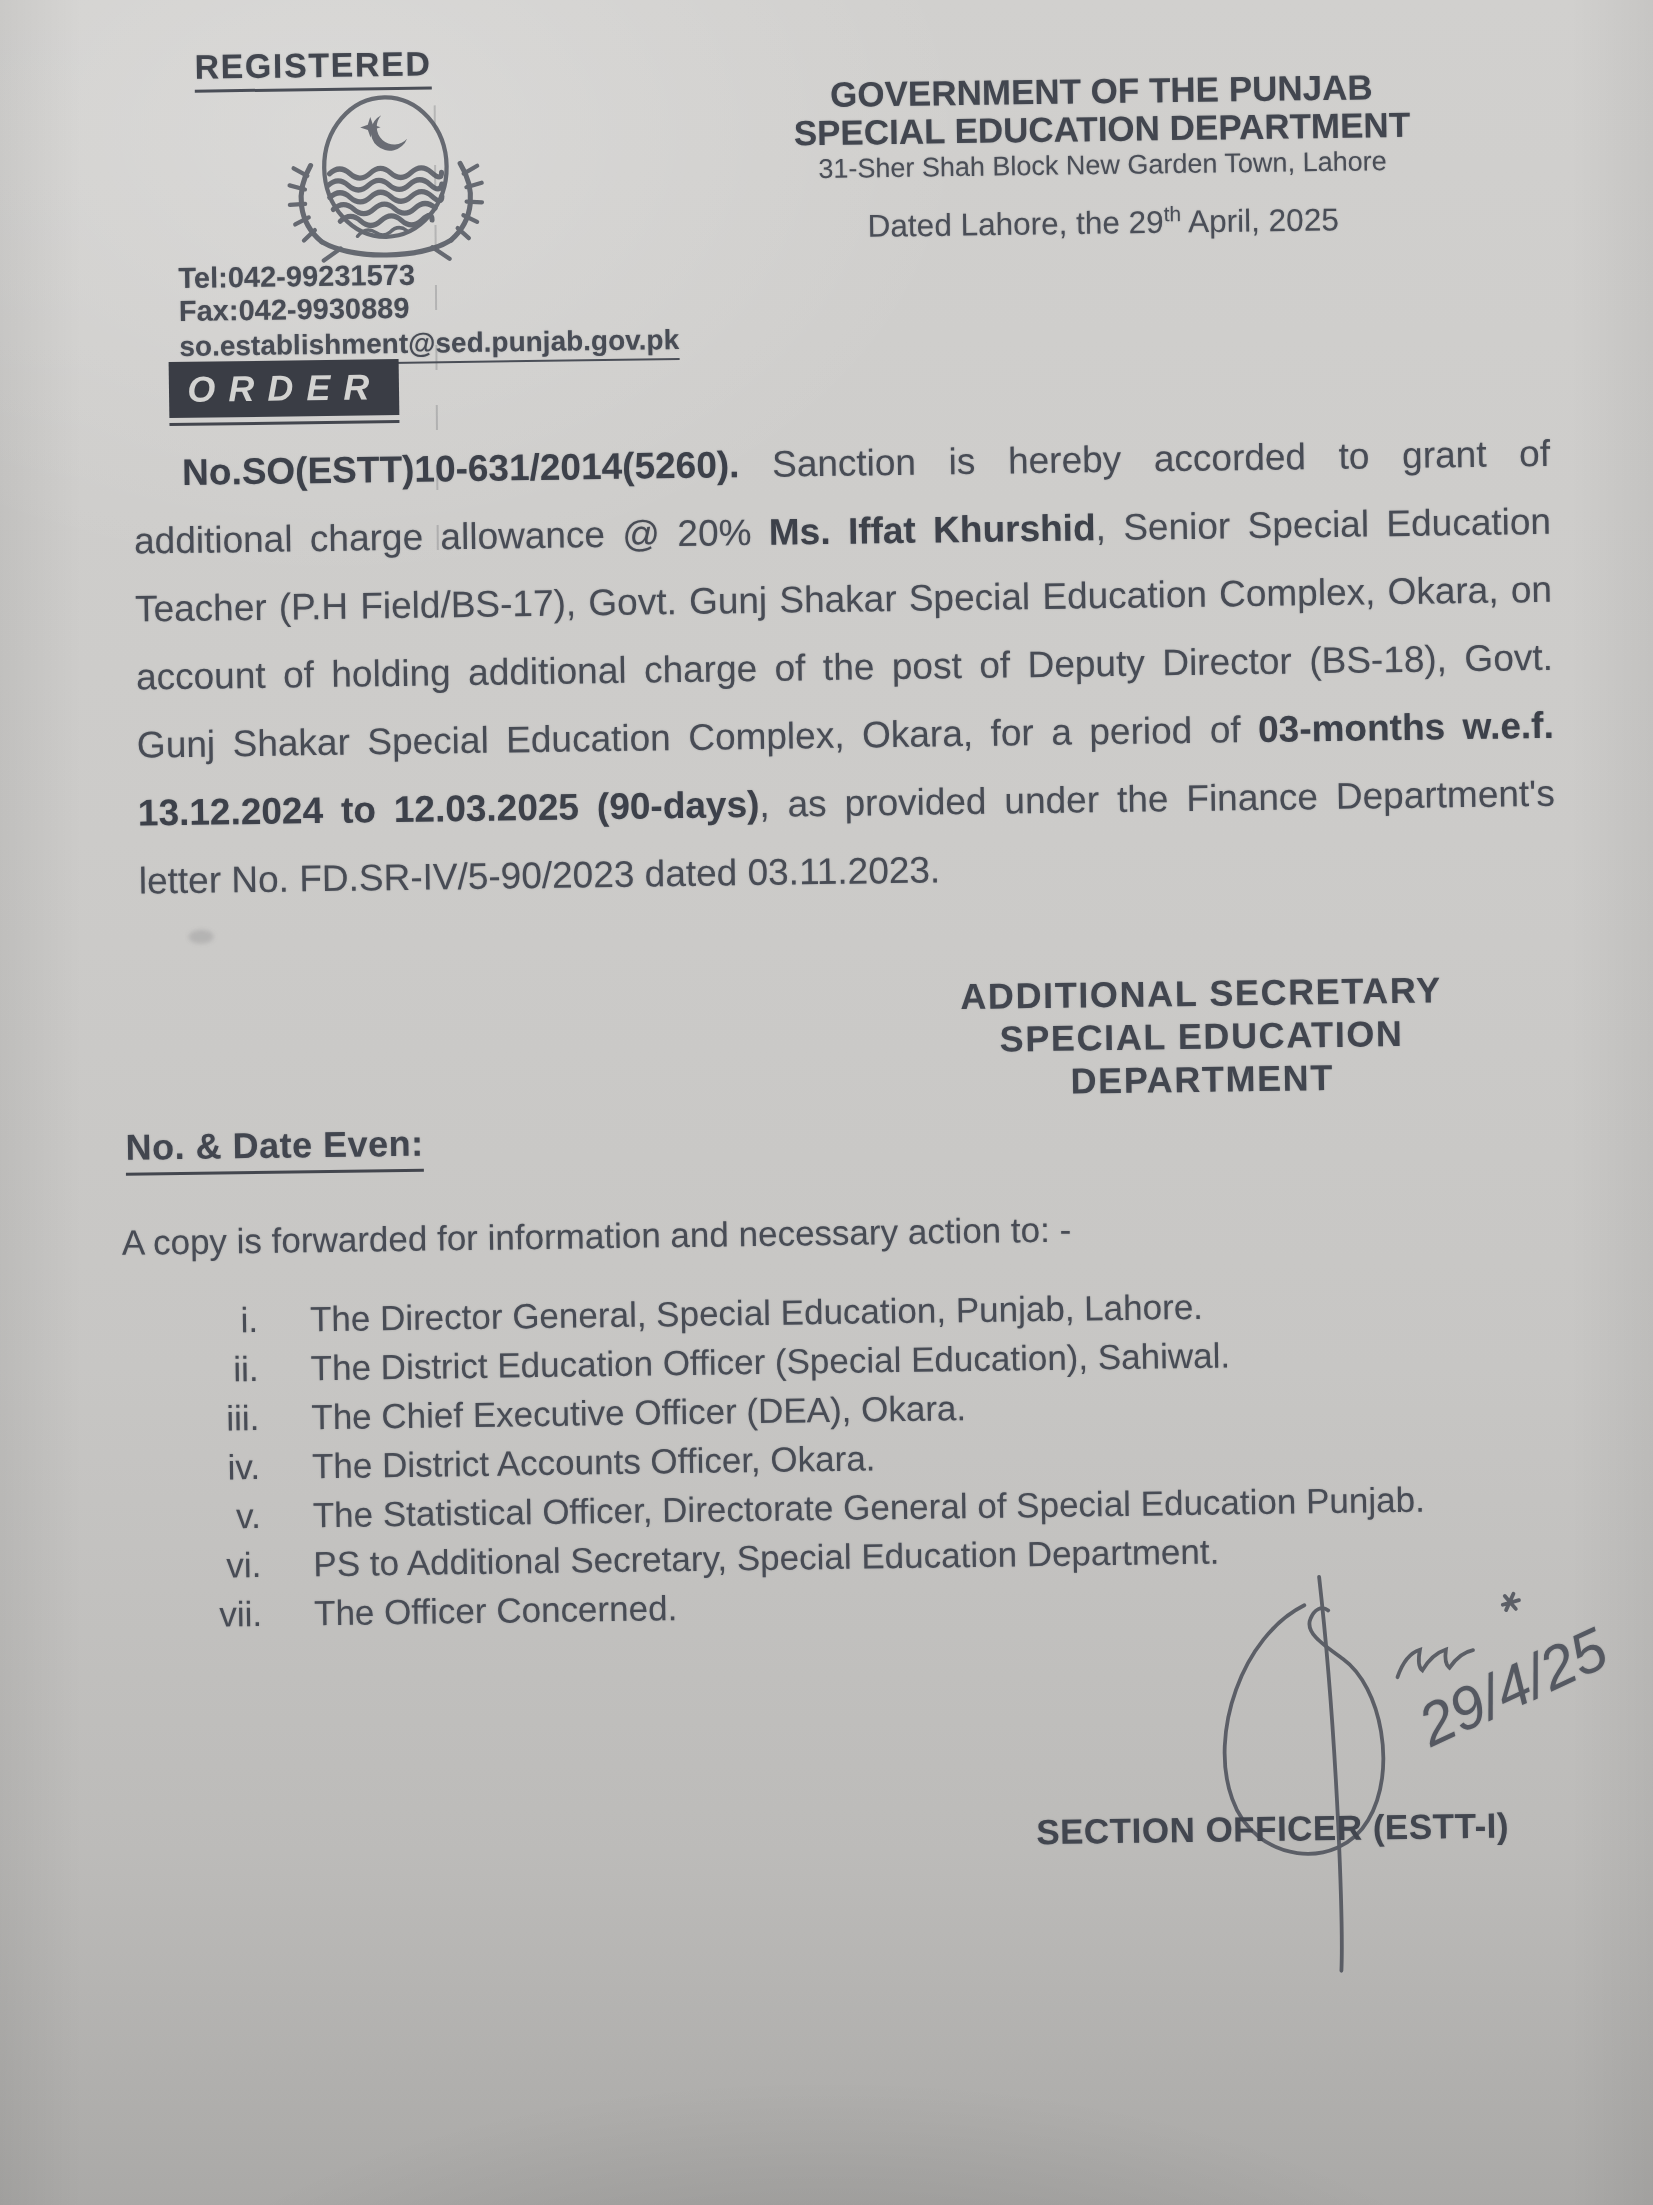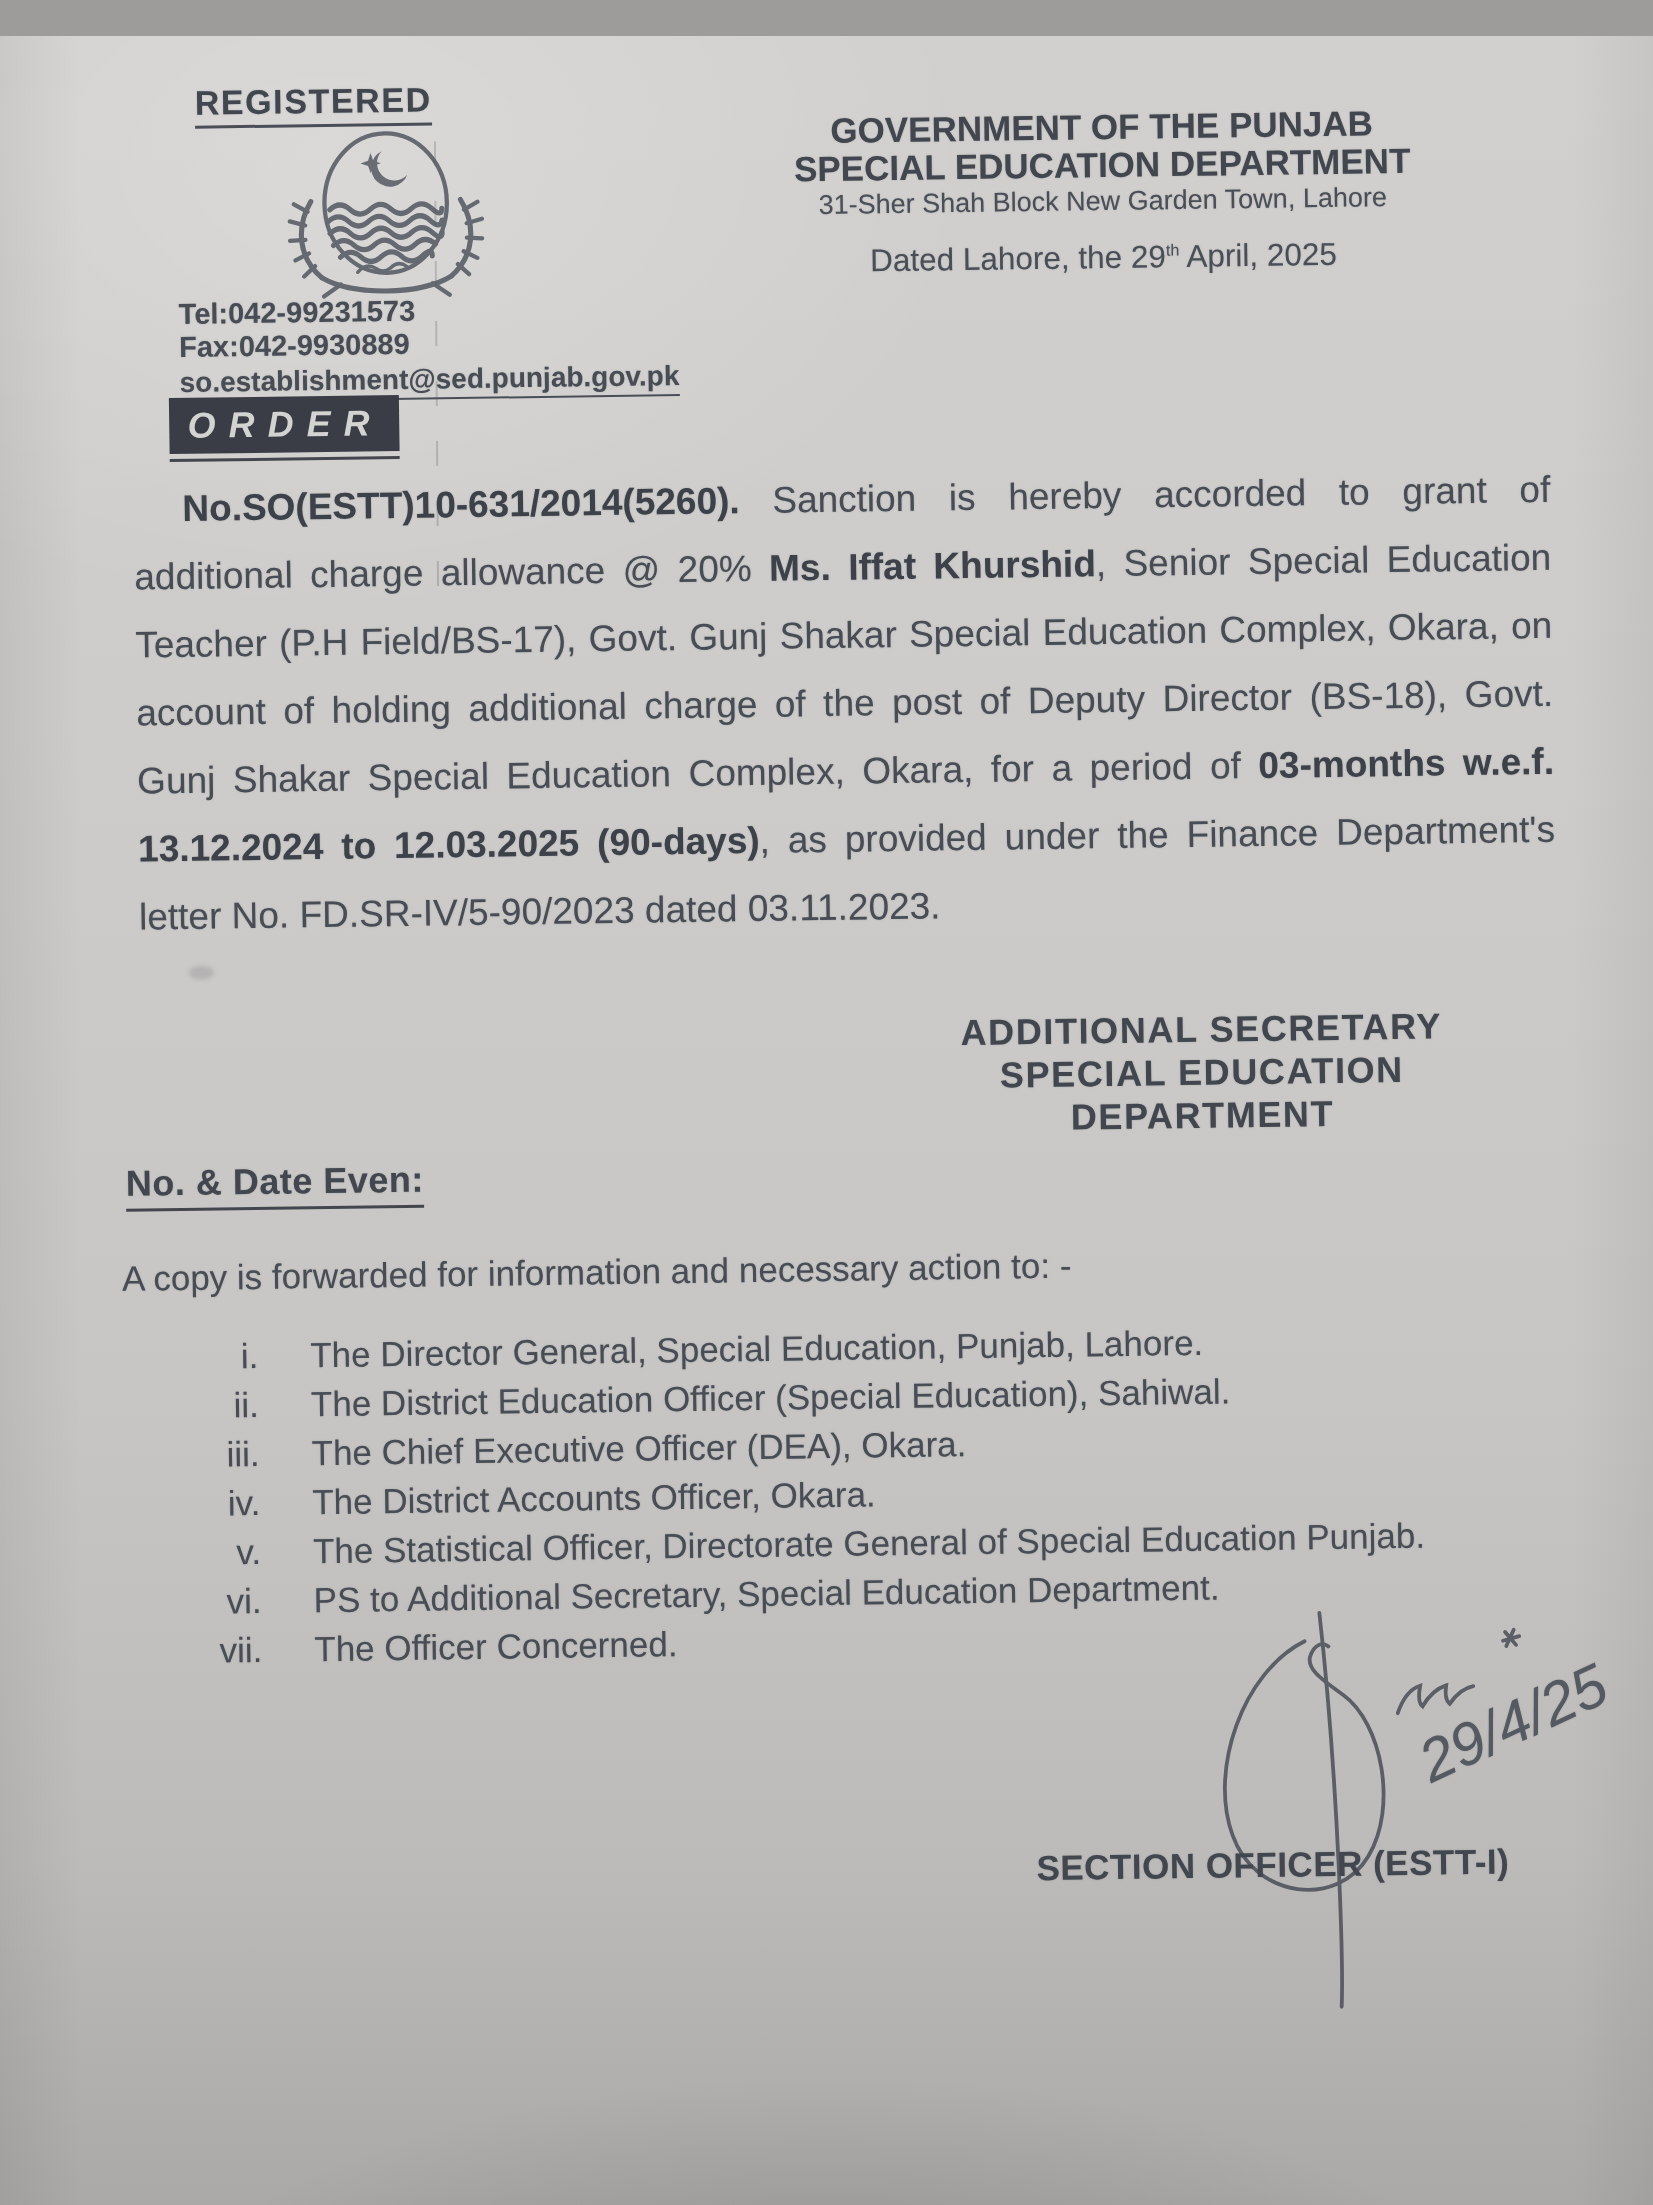--- a/index.html
+++ b/index.html
@@ -12,7 +12,6 @@
       linear-gradient(to bottom, #d1d0ce 0%, #cccbc9 38%, #c7c6c4 62%, #bcbbb9 84%, #aaa9a7 100%);
     font-family:"Liberation Sans","DejaVu Sans",sans-serif;
     color:#474b54;
-    margin-top:36px;
   }
   .sheet{position:absolute;inset:0;transform:rotate(-0.8deg);text-shadow:0 0 1.6px rgba(72,76,85,0.35);}
   .abs{position:absolute;}

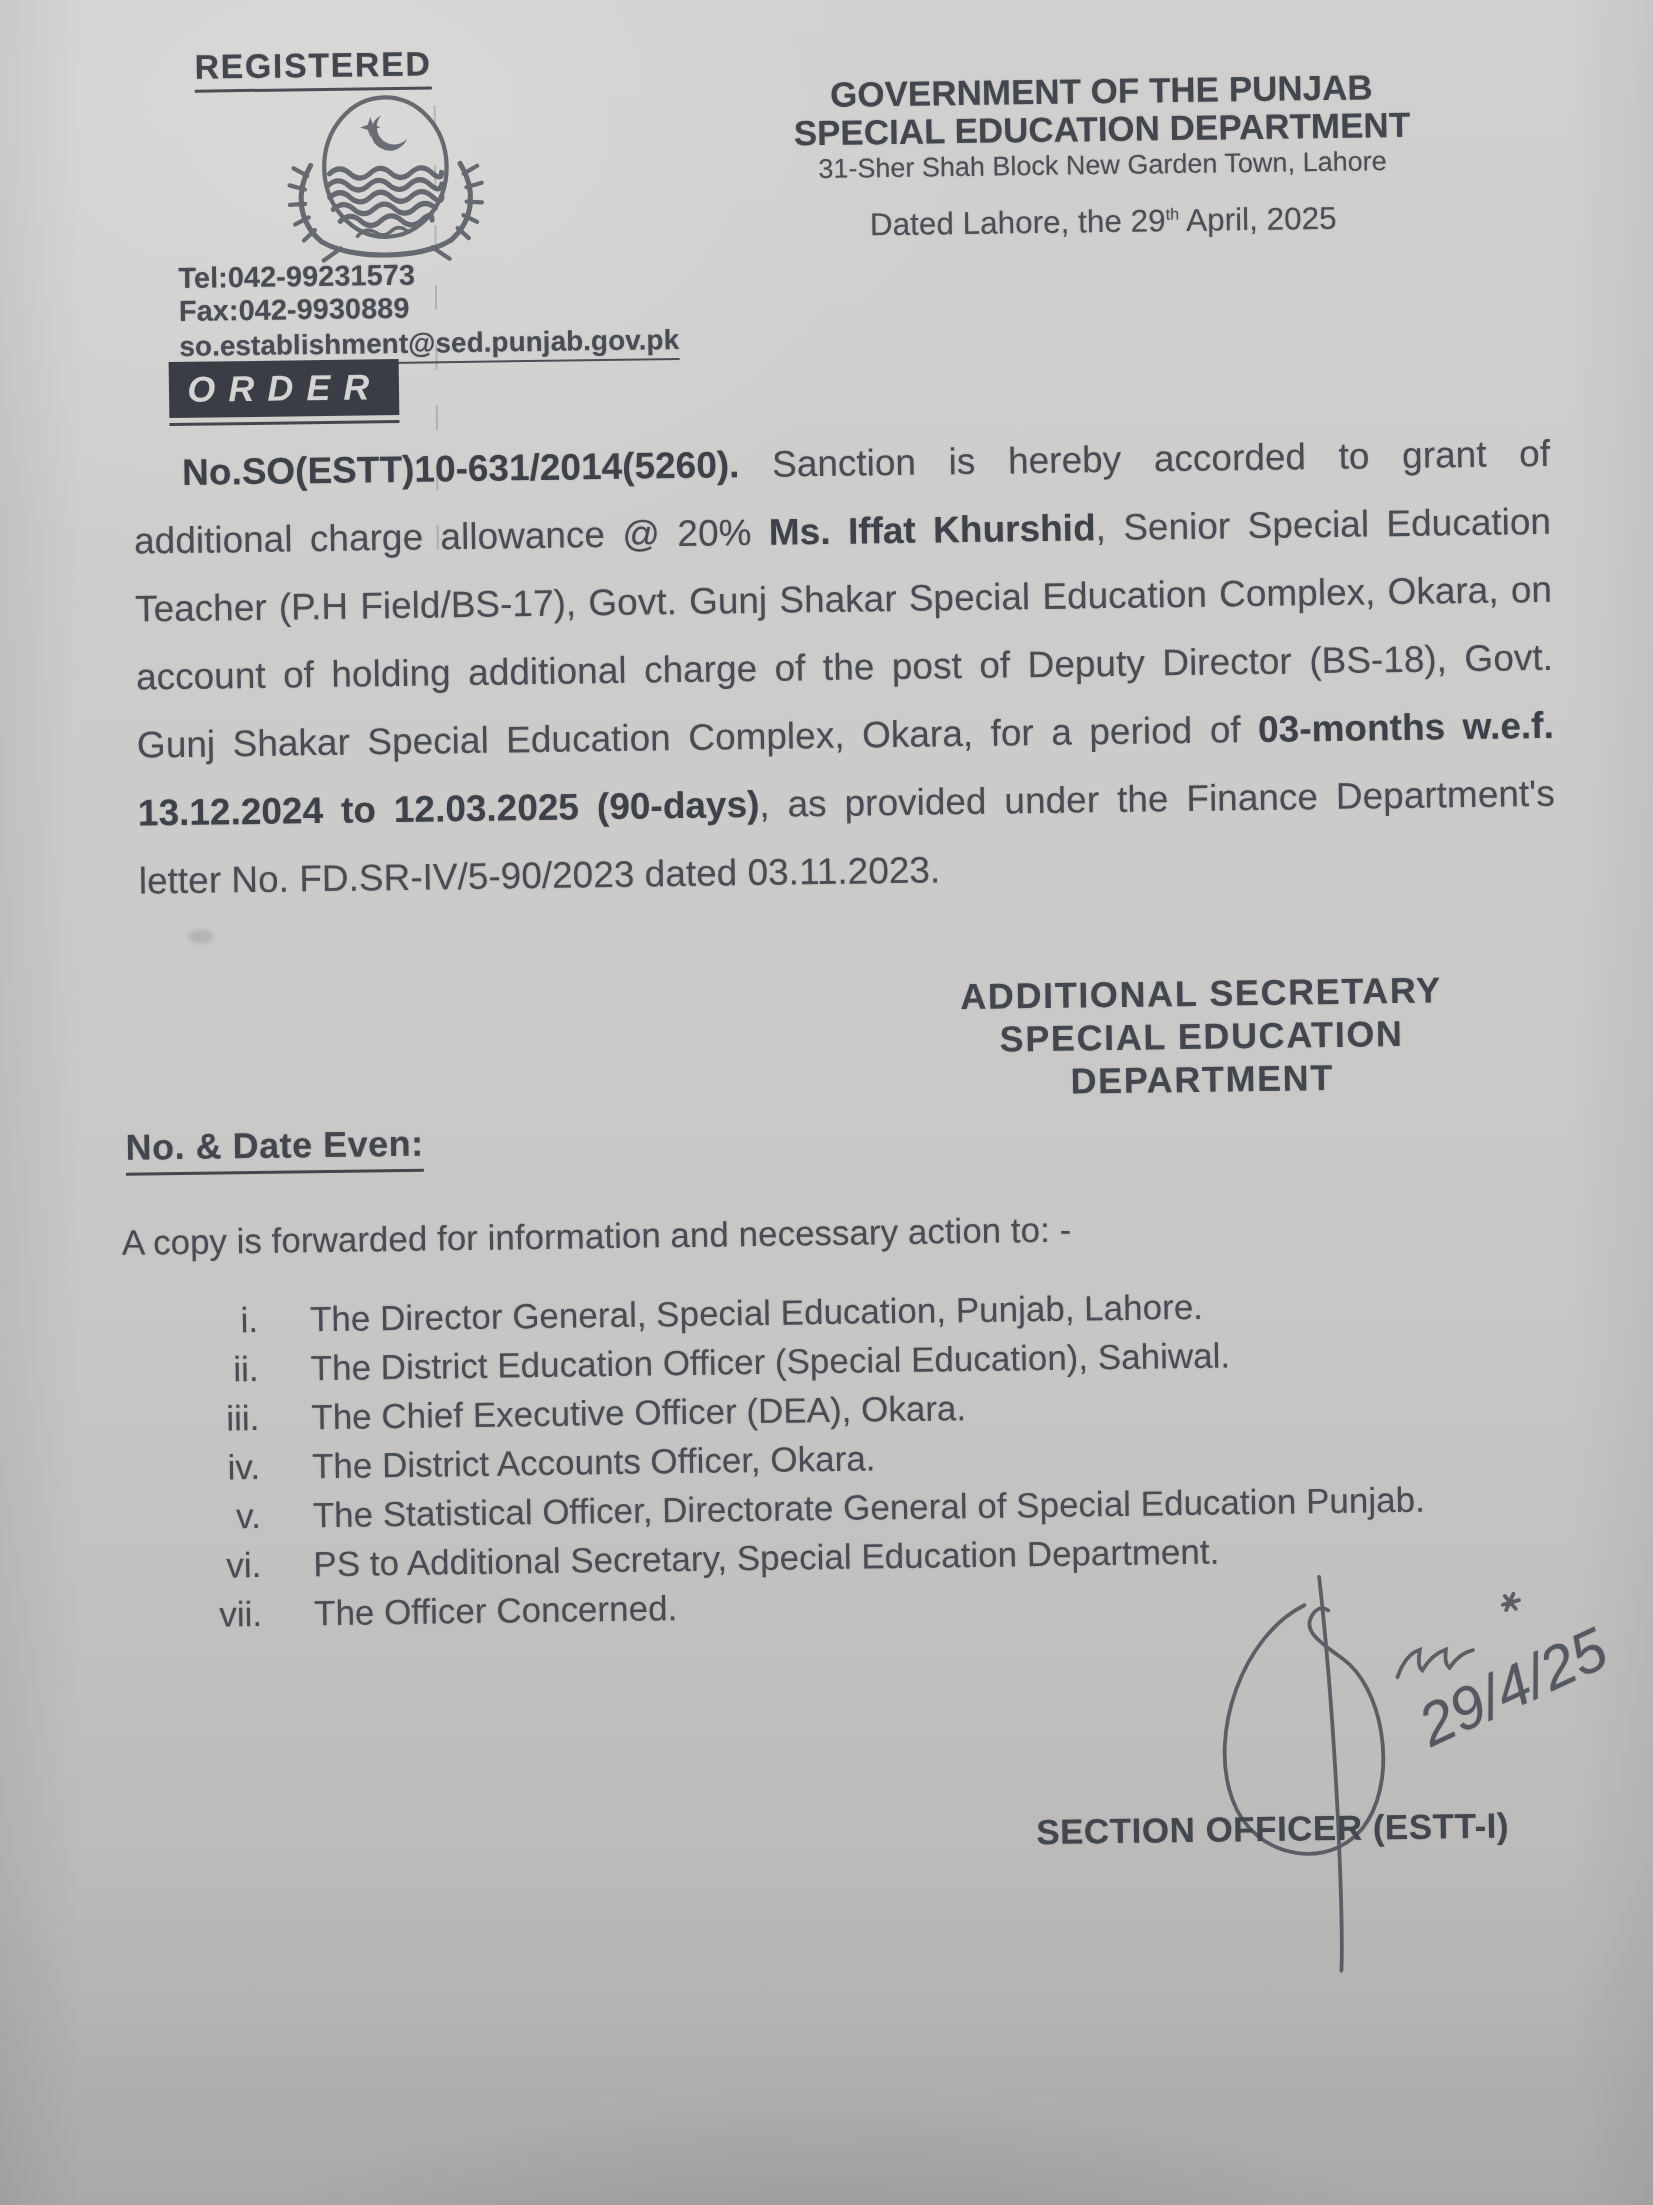--- a/index.html
+++ b/index.html
@@ -26,7 +26,7 @@
   .hdr .l1,.hdr .l2{font-size:35px;font-weight:bold;line-height:38px;color:#42464f;}
   .hdr .addr{font-size:27px;line-height:34px;color:#4a4e57;}
   .dateline{left:760px;top:207px;width:711px;text-align:center;font-size:31.5px;color:#4a4e57;}
-  .dateline sup{font-size:16px;}
+  .dateline sup{font-size:21px;}
 
   .orderwrap{left:179px;top:353px;border-bottom:3.3px solid #43464e;padding-bottom:5.4px;}
   .orderbox{display:inline-block;background:#3a3d45;color:#d3d3d1;font-size:36px;font-weight:bold;

